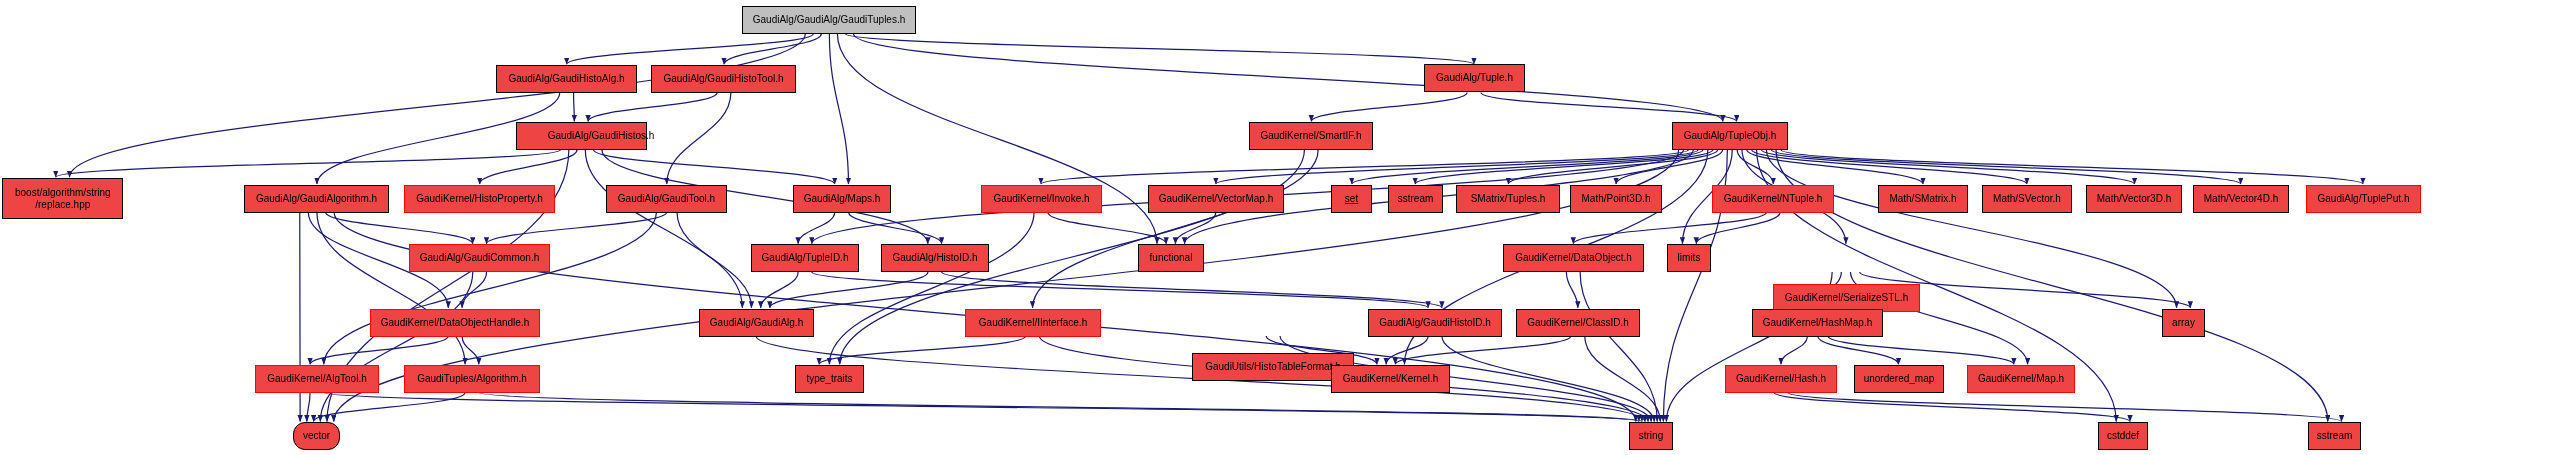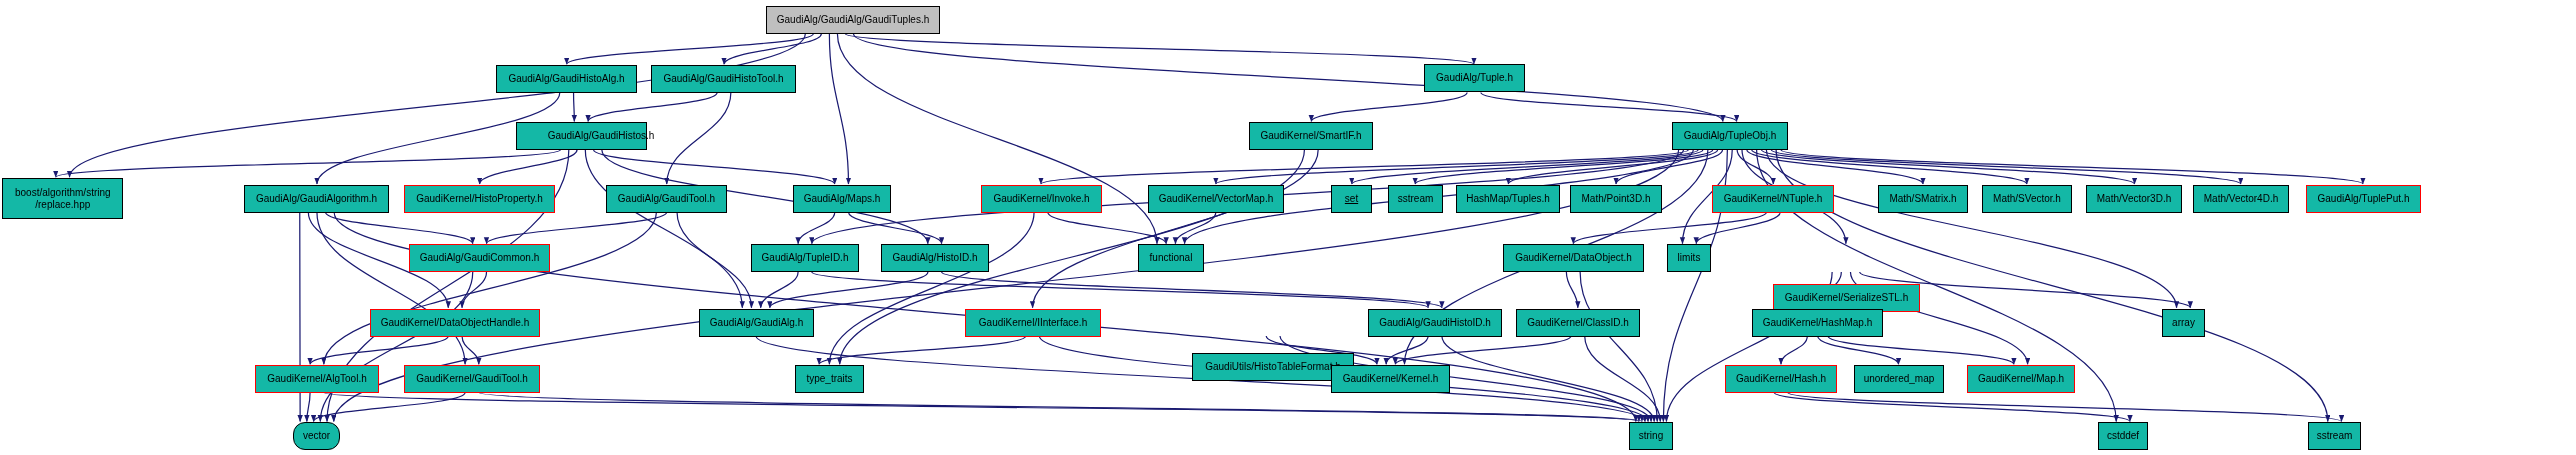--- a/index.html
+++ b/index.html
@@ -155,7 +155,7 @@
       </g>
   </svg>
   <div id="nodes-layer">
-      <div class="node root" style="left: 742px; top: 6.1px; width: 174px; height: 27.5px; margin-left: 24px;">GaudiAlg/GaudiAlg/GaudiTuples.h</div>
+      <div class="node root" style="left: 742px; top: 6.1px; width: 174px; height: 27.5px;">GaudiAlg/GaudiAlg/GaudiTuples.h</div>
       <div class="node normal" style="left: 496px; top: 65px; width: 141px; height: 27.5px;">GaudiAlg/GaudiHistoAlg.h</div>
       <div class="node normal" style="left: 651px; top: 65px; width: 145px; height: 27.5px;">GaudiAlg/GaudiHistoTool.h</div>
       <div class="node normal" style="left: 1424px; top: 64px; width: 101px; height: 27.5px;">GaudiAlg/Tuple.h</div>

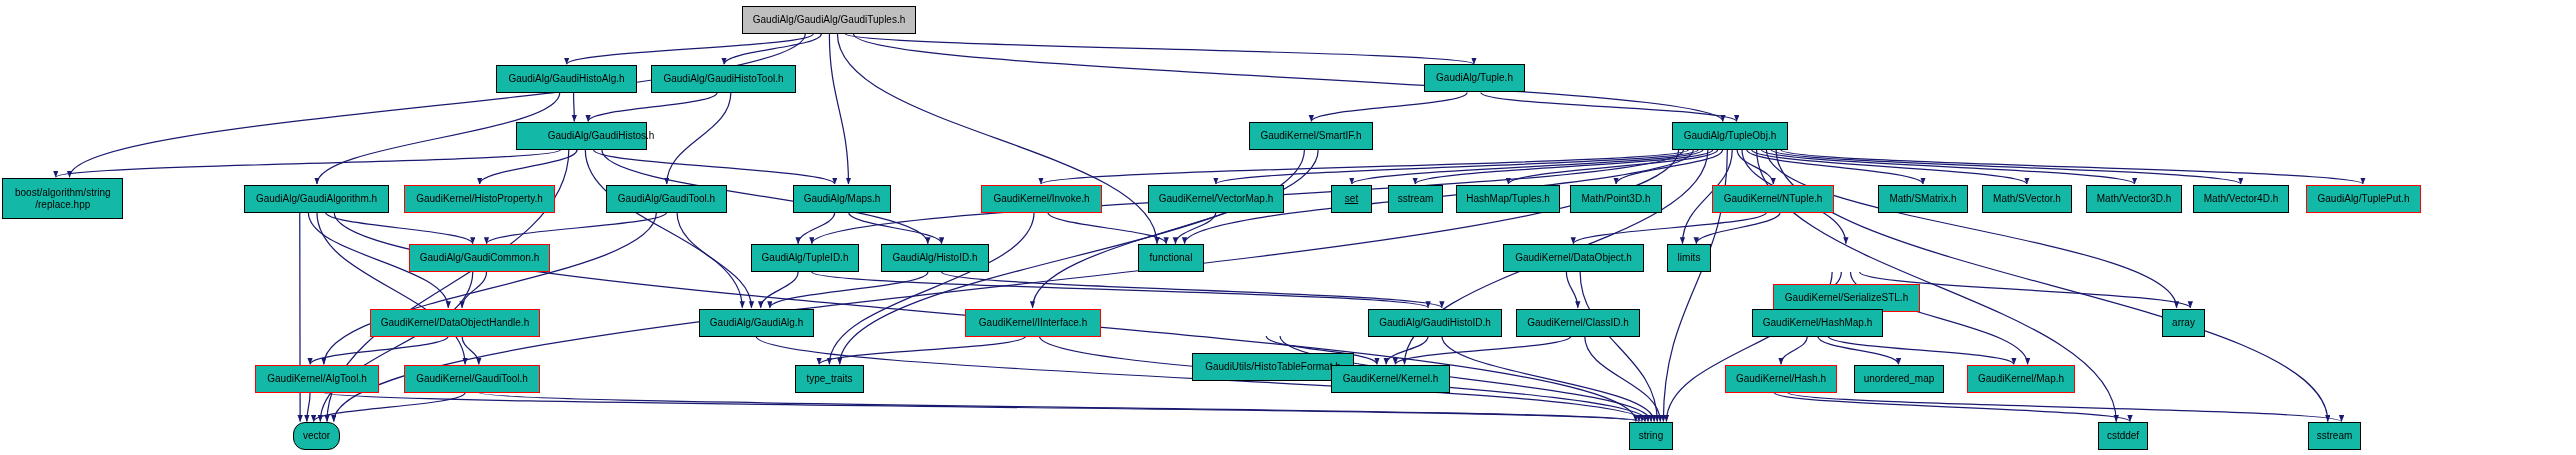--- a/index.html
+++ b/index.html
@@ -31,7 +31,7 @@
     position: absolute;
     box-sizing: border-box;
     border: 1.1px solid #000000;
-    background: #14b8a6;
+    background: #ef4444;
     color: #000000;
     display: flex;
     align-items: center;

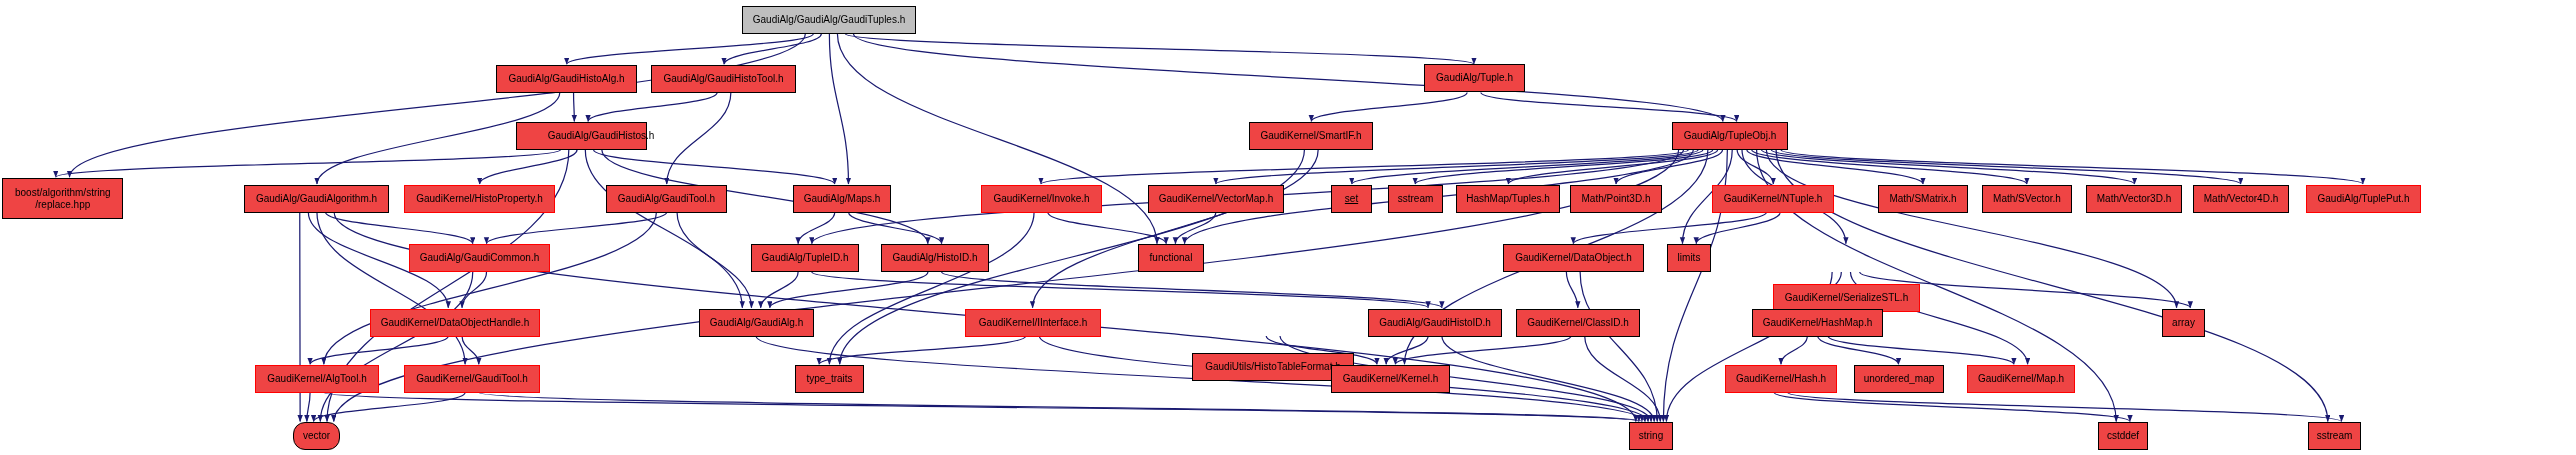--- a/index.html
+++ b/index.html
@@ -172,7 +172,7 @@
       <div class="node normal" style="left: 1148px; top: 185px; width: 136px; height: 27.5px;">GaudiKernel/VectorMap.h</div>
       <div class="node normal" style="left: 1331px; top: 185px; width: 41px; height: 27.5px; text-decoration: underline;">set</div>
       <div class="node normal" style="left: 1388px; top: 185px; width: 55px; height: 27.5px;">sstream</div>
-      <div class="node normal" style="left: 1456px; top: 185px; width: 104px; height: 27.5px;">HashMap/Tuples.h</div>
+      <div class="node normal" style="left: 1456px; top: 185px; width: 104px; height: 27.5px;">SMatrix/Tuples.h</div>
       <div class="node normal" style="left: 1570px; top: 185px; width: 92px; height: 27.5px;">Math/Point3D.h</div>
       <div class="node truncated" style="left: 1712px; top: 185px; width: 122px; height: 27.5px;">GaudiKernel/NTuple.h</div>
       <div class="node normal" style="left: 1878px; top: 185px; width: 90px; height: 27.5px;">Math/SMatrix.h</div>

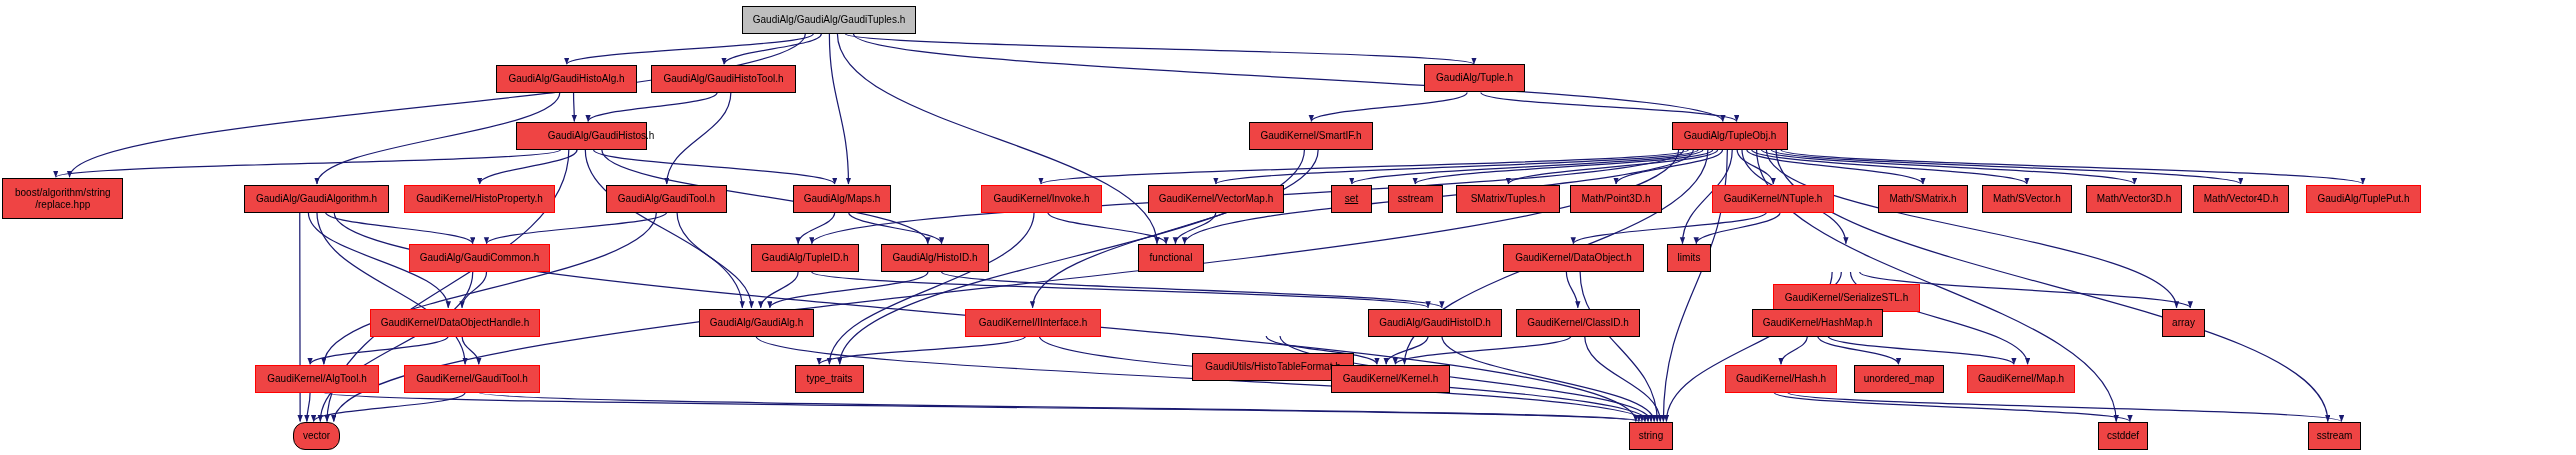--- a/index.html
+++ b/index.html
@@ -196,7 +196,7 @@
       <div class="node normal" style="left: 1752px; top: 309px; width: 131px; height: 27.5px;">GaudiKernel/HashMap.h</div>
       <div class="node normal" style="left: 2162px; top: 309px; width: 43px; height: 27.5px;">array</div>
       <div class="node truncated" style="left: 255px; top: 365px; width: 124px; height: 27.5px;">GaudiKernel/AlgTool.h</div>
-      <div class="node truncated" style="left: 404px; top: 365px; width: 136px; height: 27.5px;">GaudiKernel/GaudiTool.h</div>
+      <div class="node truncated" style="left: 404px; top: 365px; width: 136px; height: 27.5px;">GaudiTuples/Algorithm.h</div>
       <div class="node normal" style="left: 795px; top: 365px; width: 69px; height: 27.5px;">type_traits</div>
       <div class="node normal" style="left: 1331px; top: 365px; width: 119px; height: 27.5px;">GaudiKernel/Kernel.h</div>
       <div class="node truncated" style="left: 1725px; top: 365px; width: 112px; height: 27.5px;">GaudiKernel/Hash.h</div>

